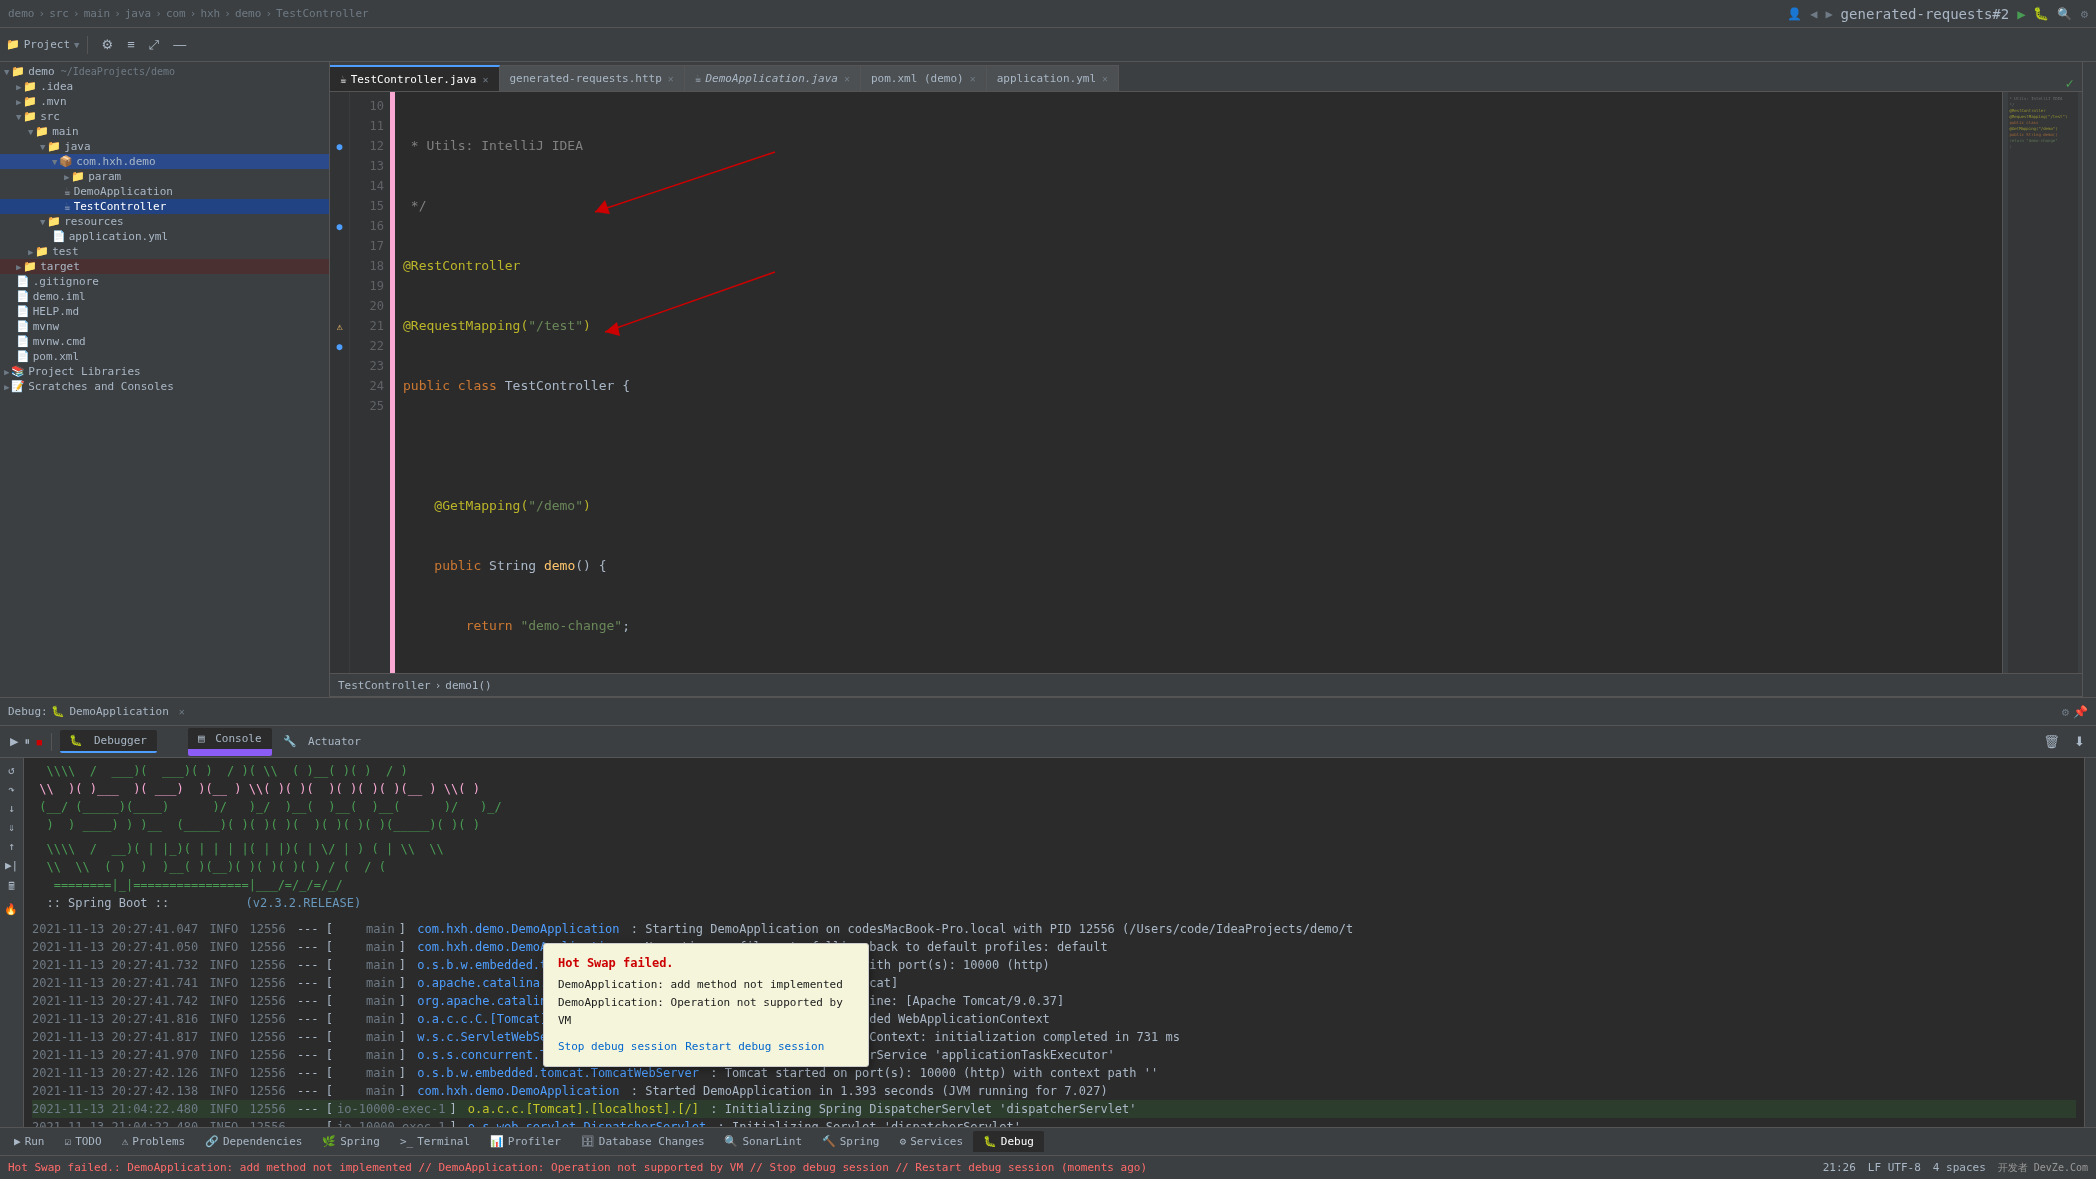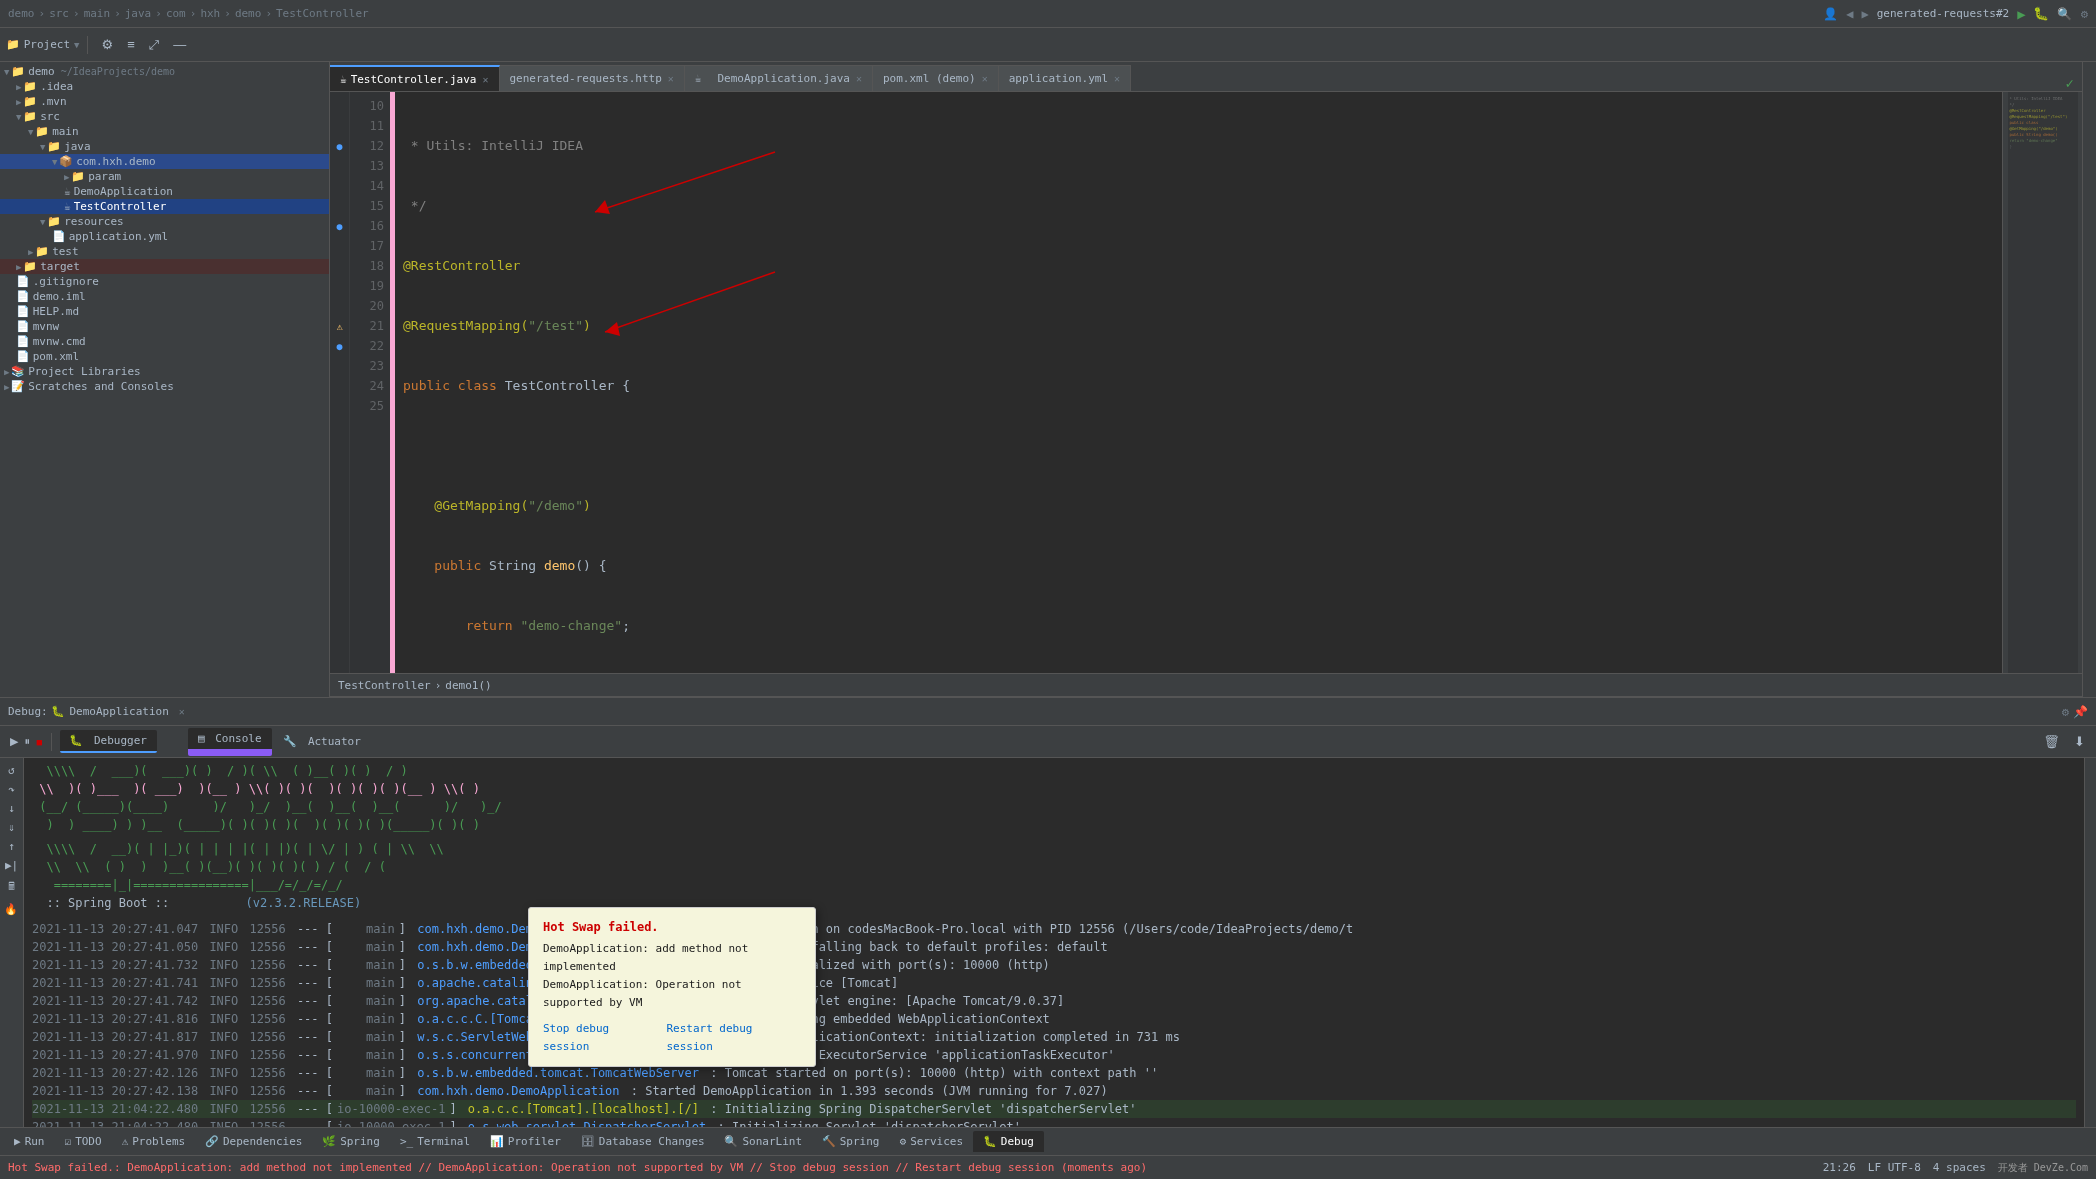--- a/index.html
+++ b/index.html
@@ -410,7 +410,7 @@
     <span style="color: #6e7a85;">👤</span>
     <span style="color: #6e7a85;">◀</span>
     <span style="color: #6e7a85;">▶</span>
-    <span style="color: #a9b7c6; font-size: 11px;">generated-requests#2</span>
+    <span style="color: #a9b7c6; font-size: 14px;">generated-requests#2</span>
     <span style="color: #499c54; font-size: 14px;">▶</span>
     <span style="color: #6e7a85; font-size: 13px;">🐛</span>
     <span style="color: #6e7a85;">🔍</span>

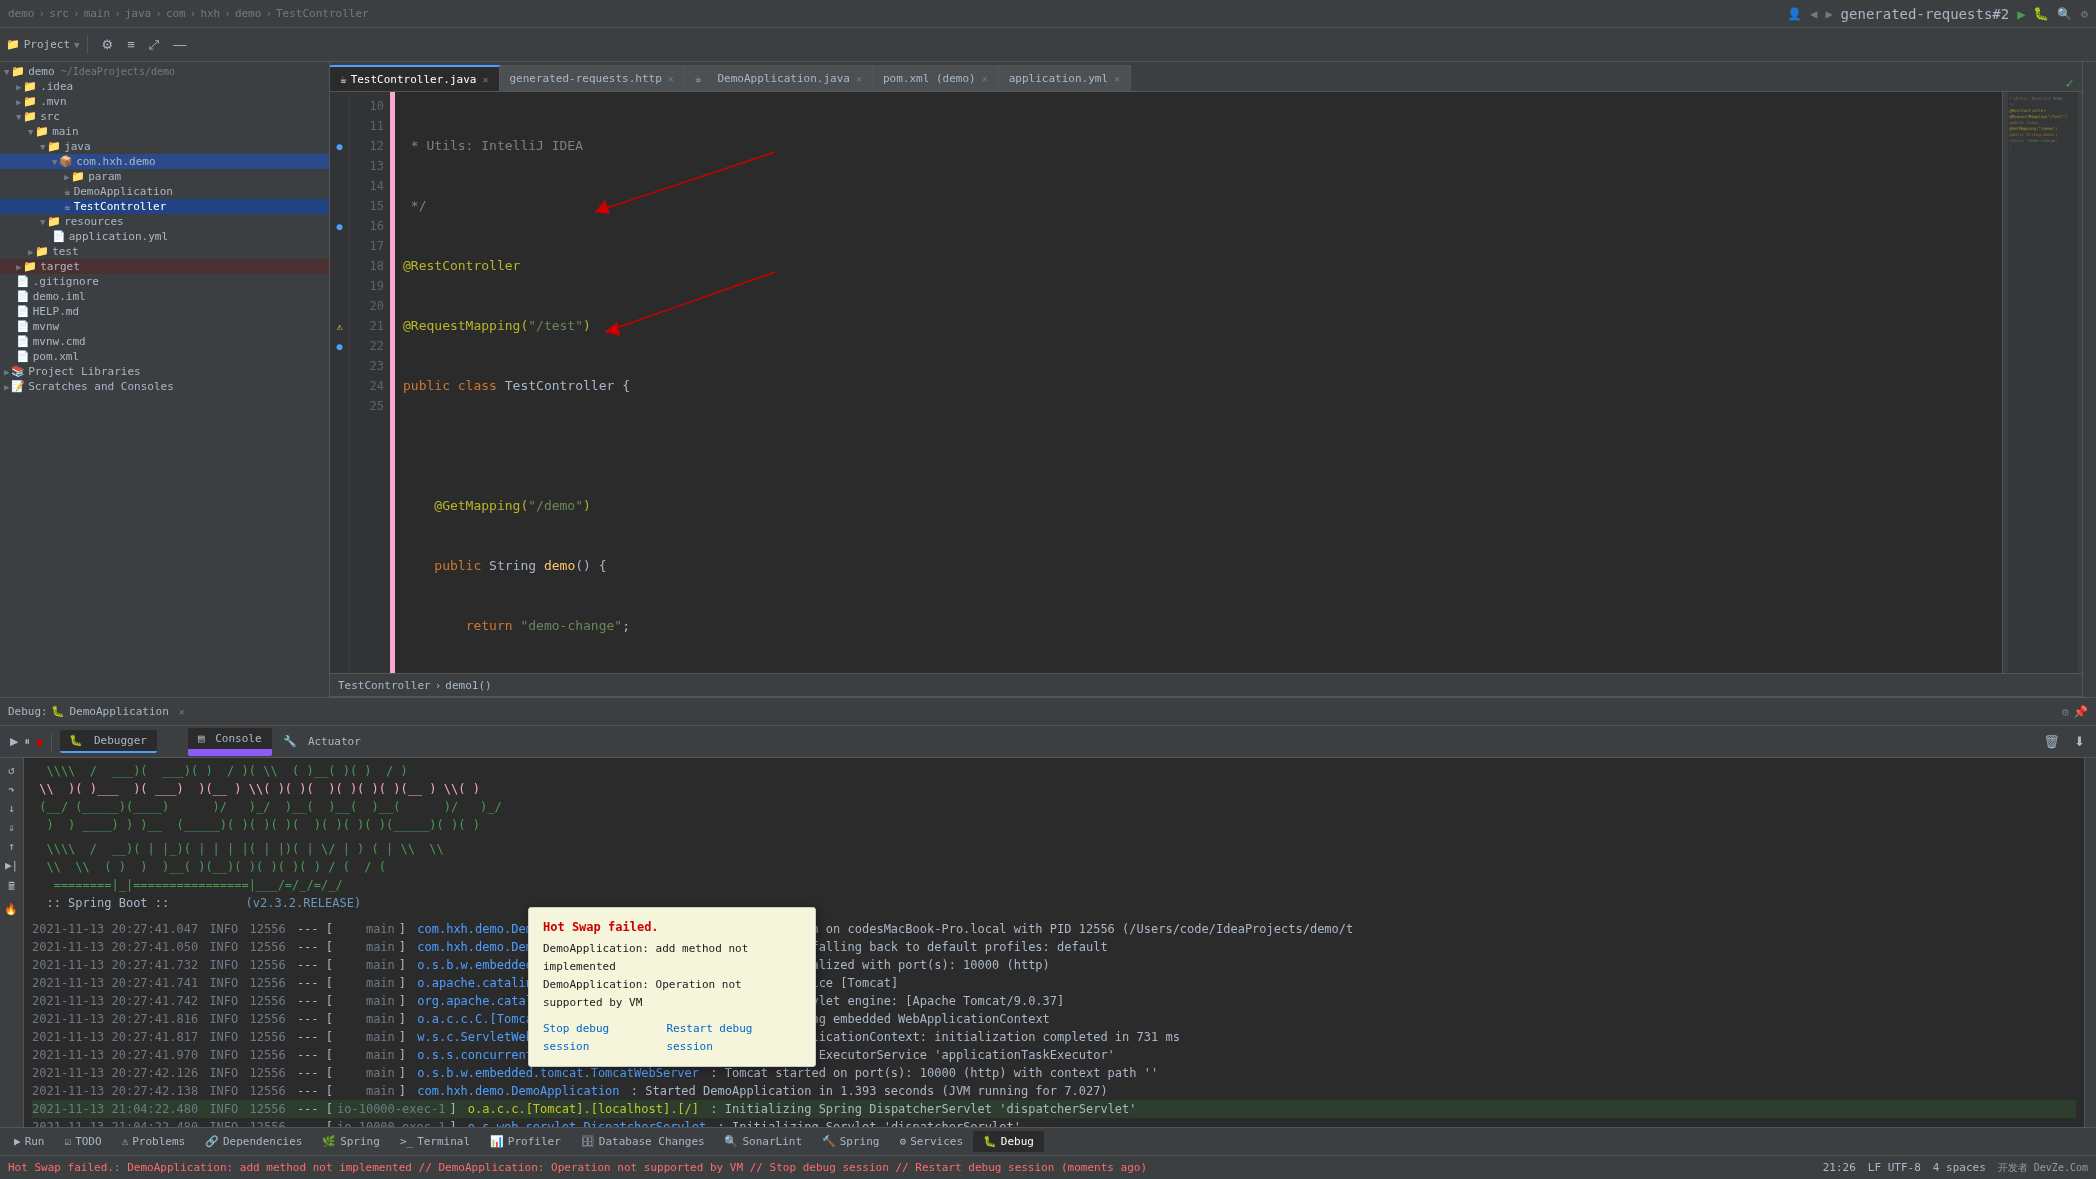--- a/index.html
+++ b/index.html
@@ -553,7 +553,7 @@
       </div>
       <div class="editor-tab">
         <span>☕</span>
-        <span style="margin-left: 16px;">DemoApplication.java</span>
+        <span style="margin-left: 4px; font-style: italic;">DemoApplication.java</span>
         <span class="close-btn">✕</span>
       </div>
       <div class="editor-tab">

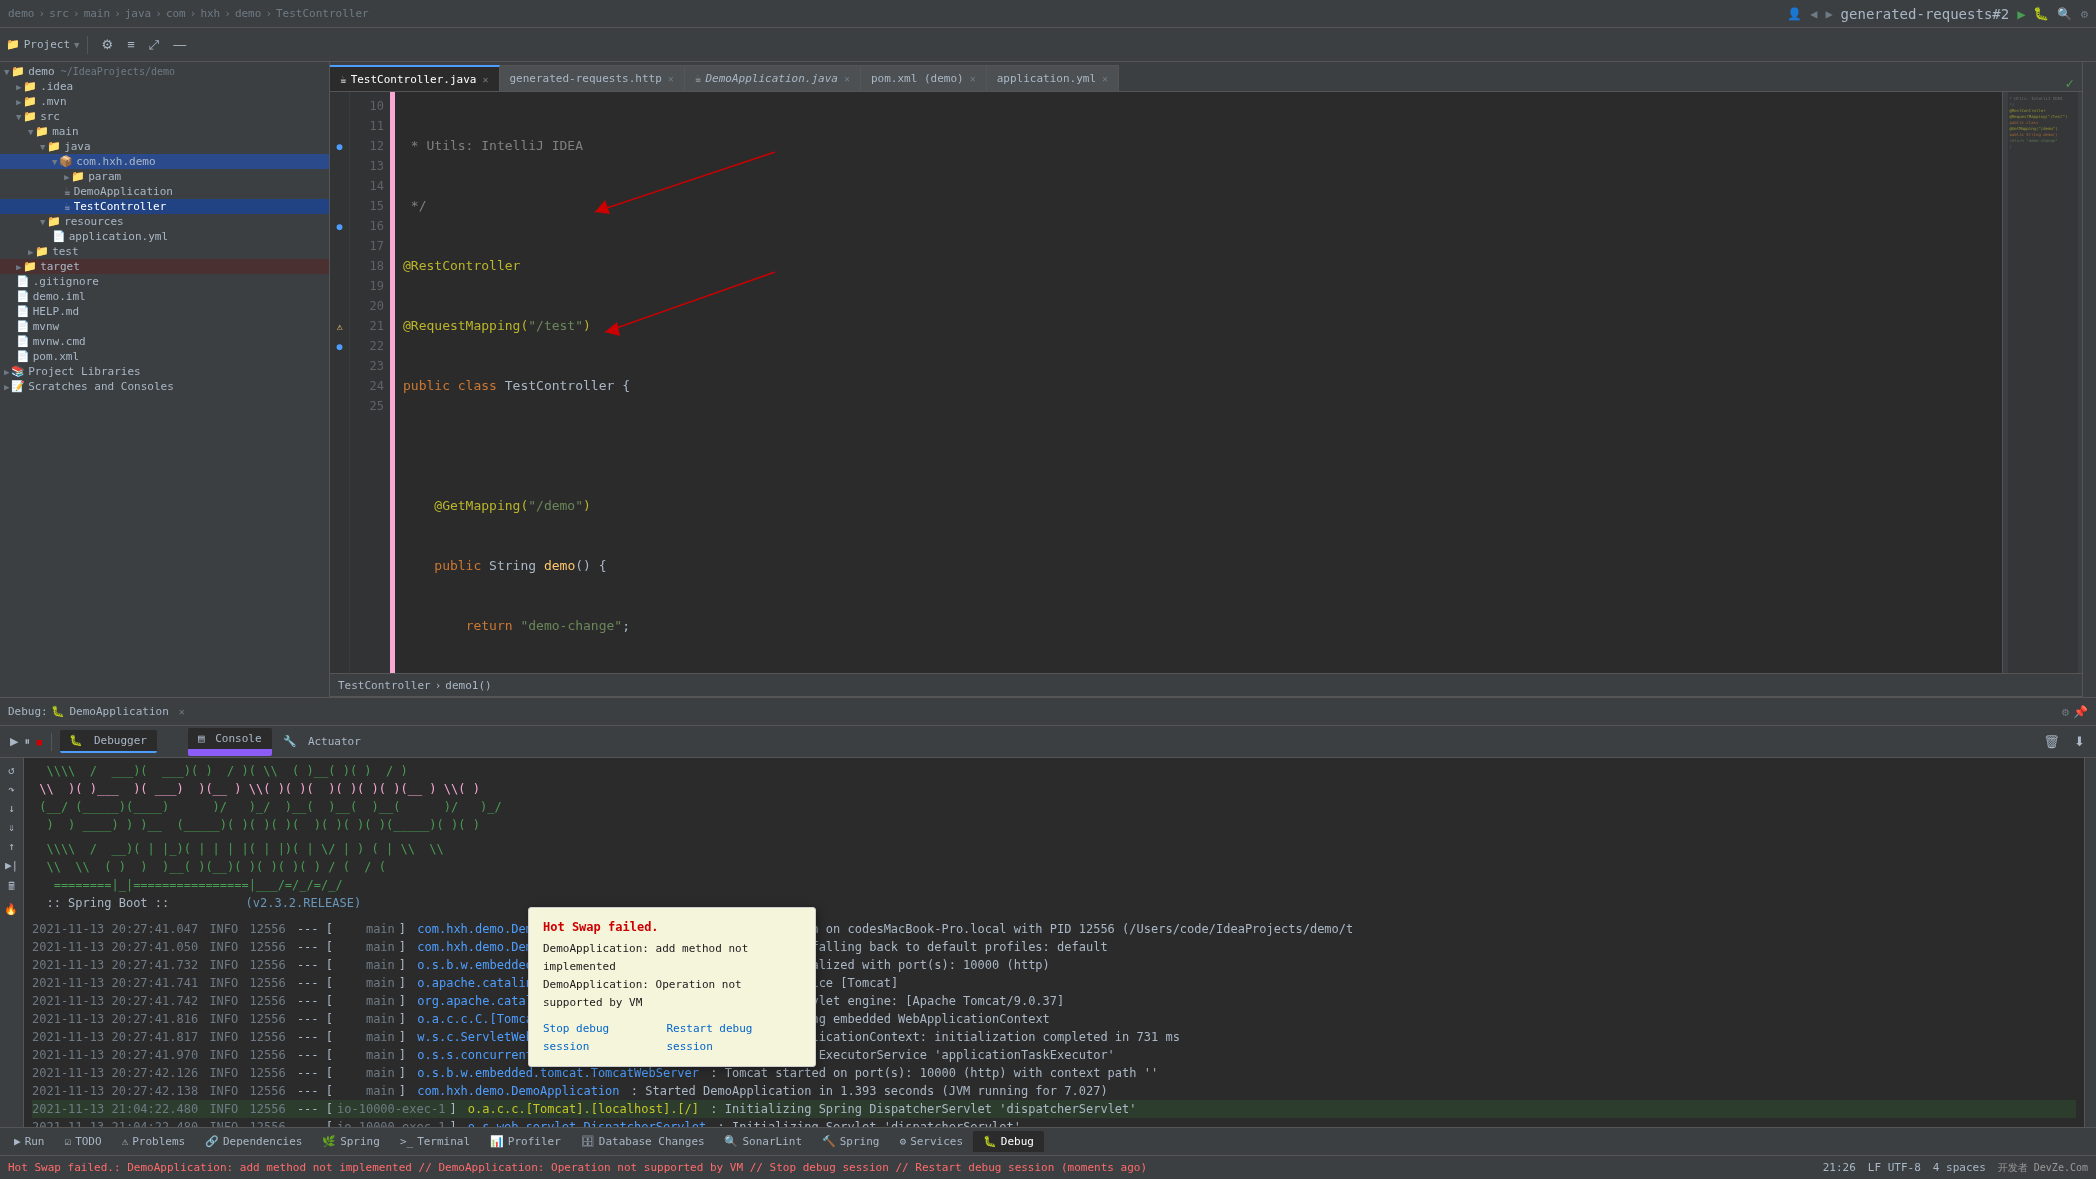--- a/index.html
+++ b/index.html
@@ -301,14 +301,14 @@
     .hotswap-popup {
       position: absolute;
       bottom: 60px;
-      left: 504px;
+      left: 519px;
       background: #f5f5dc;
       color: #1a1a1a;
       border: 1px solid #ccc;
       padding: 10px 14px;
       font-size: 11px;
       border-radius: 3px;
-      width: 288px;
+      width: 326px;
       z-index: 100;
       box-shadow: 2px 2px 8px rgba(0,0,0,0.4);
     }

